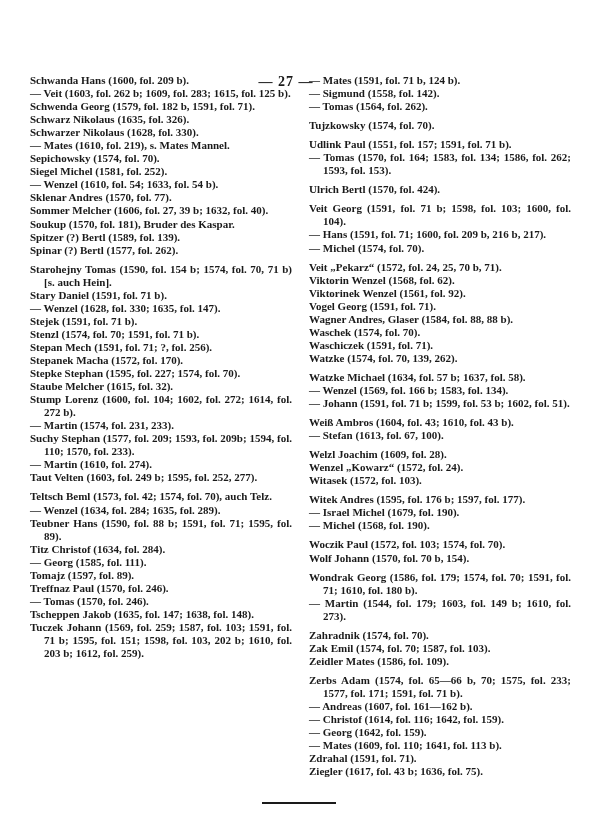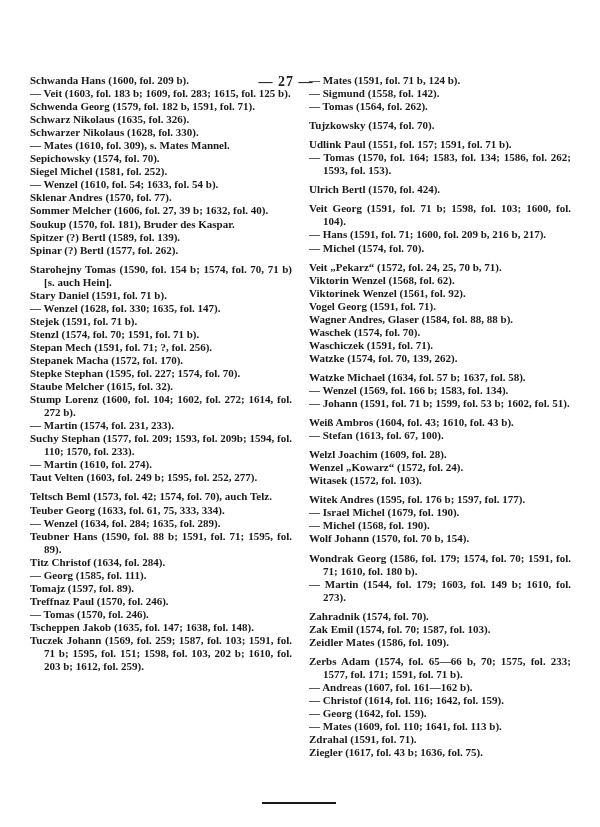--- a/index.html
+++ b/index.html
@@ -38,7 +38,7 @@
 
 <div class="column col-left">
   <p class="entry">Schwanda Hans (1600, fol. 209 b).</p>
-  <p class="entry">— Veit (1603, fol. 183 b; 1609, fol. 283; 1615, fol. 125 b).</p>
+  <p class="entry">— Veit (1603, fol. 262 b; 1609, fol. 283; 1615, fol. 125 b).</p>
   <p class="entry">Schwenda Georg (1579, fol. 182 b, 1591, fol. 71).</p>
   <p class="entry">Schwarz Nikolaus (1635, fol. 326).</p>
   <p class="entry">Schwarzer Nikolaus (1628, fol. 330).</p>

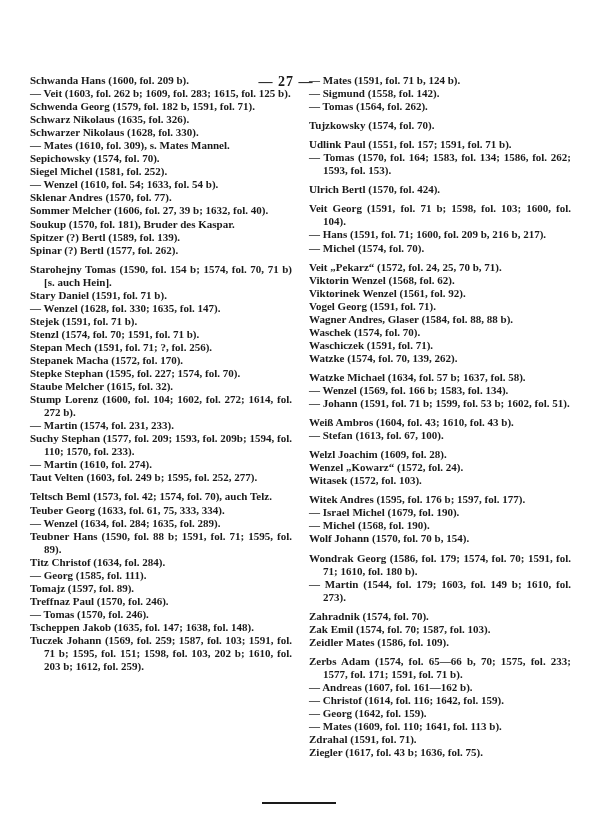--- a/index.html
+++ b/index.html
@@ -42,7 +42,7 @@
   <p class="entry">Schwenda Georg (1579, fol. 182 b, 1591, fol. 71).</p>
   <p class="entry">Schwarz Nikolaus (1635, fol. 326).</p>
   <p class="entry">Schwarzer Nikolaus (1628, fol. 330).</p>
-  <p class="entry">— Mates (1610, fol. 309), s. Mates Mannel.</p>
+  <p class="entry">— Mates (1610, fol. 219), s. Mates Mannel.</p>
   <p class="entry">Sepichowsky (1574, fol. 70).</p>
   <p class="entry">Siegel Michel (1581, fol. 252).</p>
   <p class="entry">— Wenzel (1610, fol. 54; 1633, fol. 54 b).</p>

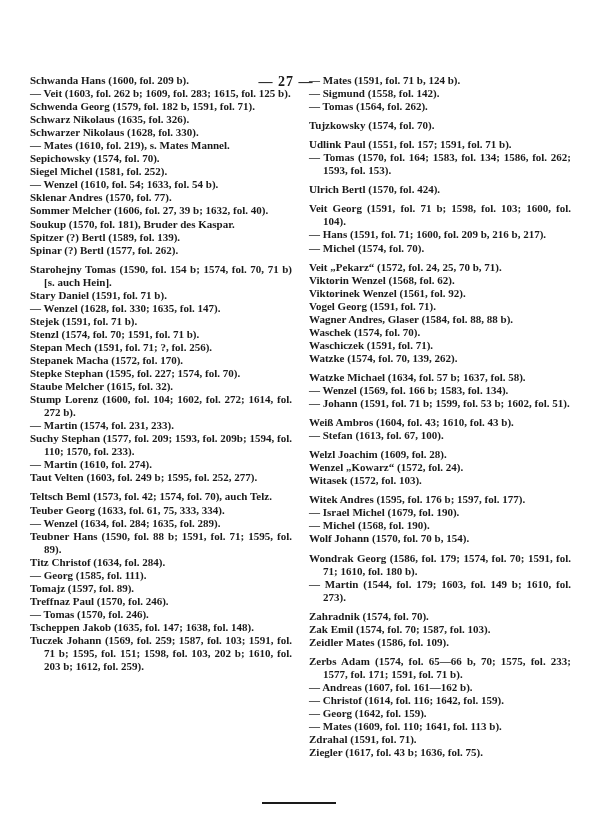--- a/index.html
+++ b/index.html
@@ -66,7 +66,6 @@
   <p class="entry">— Martin (1610, fol. 274).</p>
   <p class="entry">Taut Velten (1603, fol. 249 b; 1595, fol. 252, 277).</p>
   <p class="entry gap">Teltsch Beml (1573, fol. 42; 1574, fol. 70), auch Telz.</p>
-  <p class="entry">Teuber Georg (1633, fol. 61, 75, 333, 334).</p>
   <p class="entry">— Wenzel (1634, fol. 284; 1635, fol. 289).</p>
   <p class="entry">Teubner Hans (1590, fol. 88 b; 1591, fol. 71; 1595, fol. 89).</p>
   <p class="entry">Titz Christof (1634, fol. 284).</p>

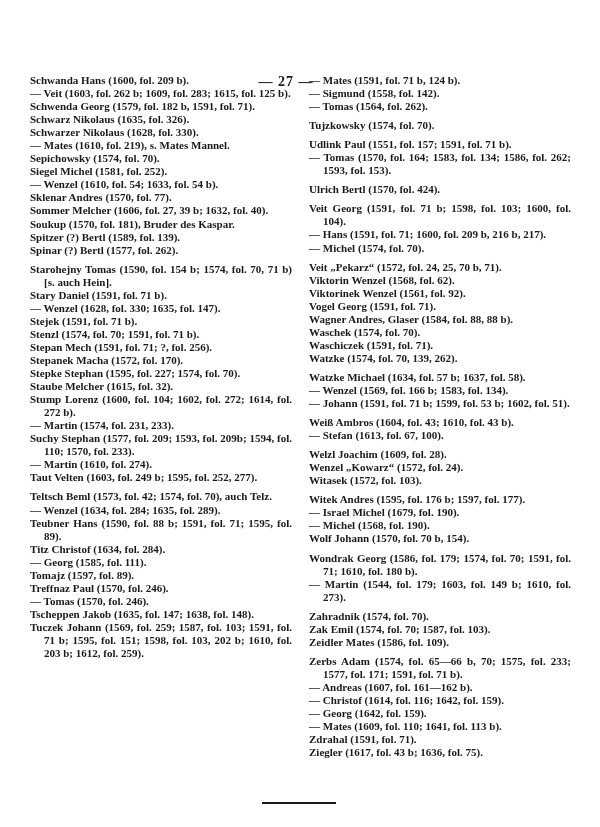--- a/index.html
+++ b/index.html
@@ -107,6 +107,7 @@
   <p class="entry gap">Witek Andres (1595, fol. 176 b; 1597, fol. 177).</p>
   <p class="entry">— Israel Michel (1679, fol. 190).</p>
   <p class="entry">— Michel (1568, fol. 190).</p>
+  <p class="entry gap">Woczik Paul (1572, fol. 103; 1574, fol. 70).</p>
   <p class="entry">Wolf Johann (1570, fol. 70 b, 154).</p>
   <p class="entry gap">Wondrak Georg (1586, fol. 179; 1574, fol. 70; 1591, fol. 71; 1610, fol. 180 b).</p>
   <p class="entry">— Martin (1544, fol. 179; 1603, fol. 149 b; 1610, fol. 273).</p>

